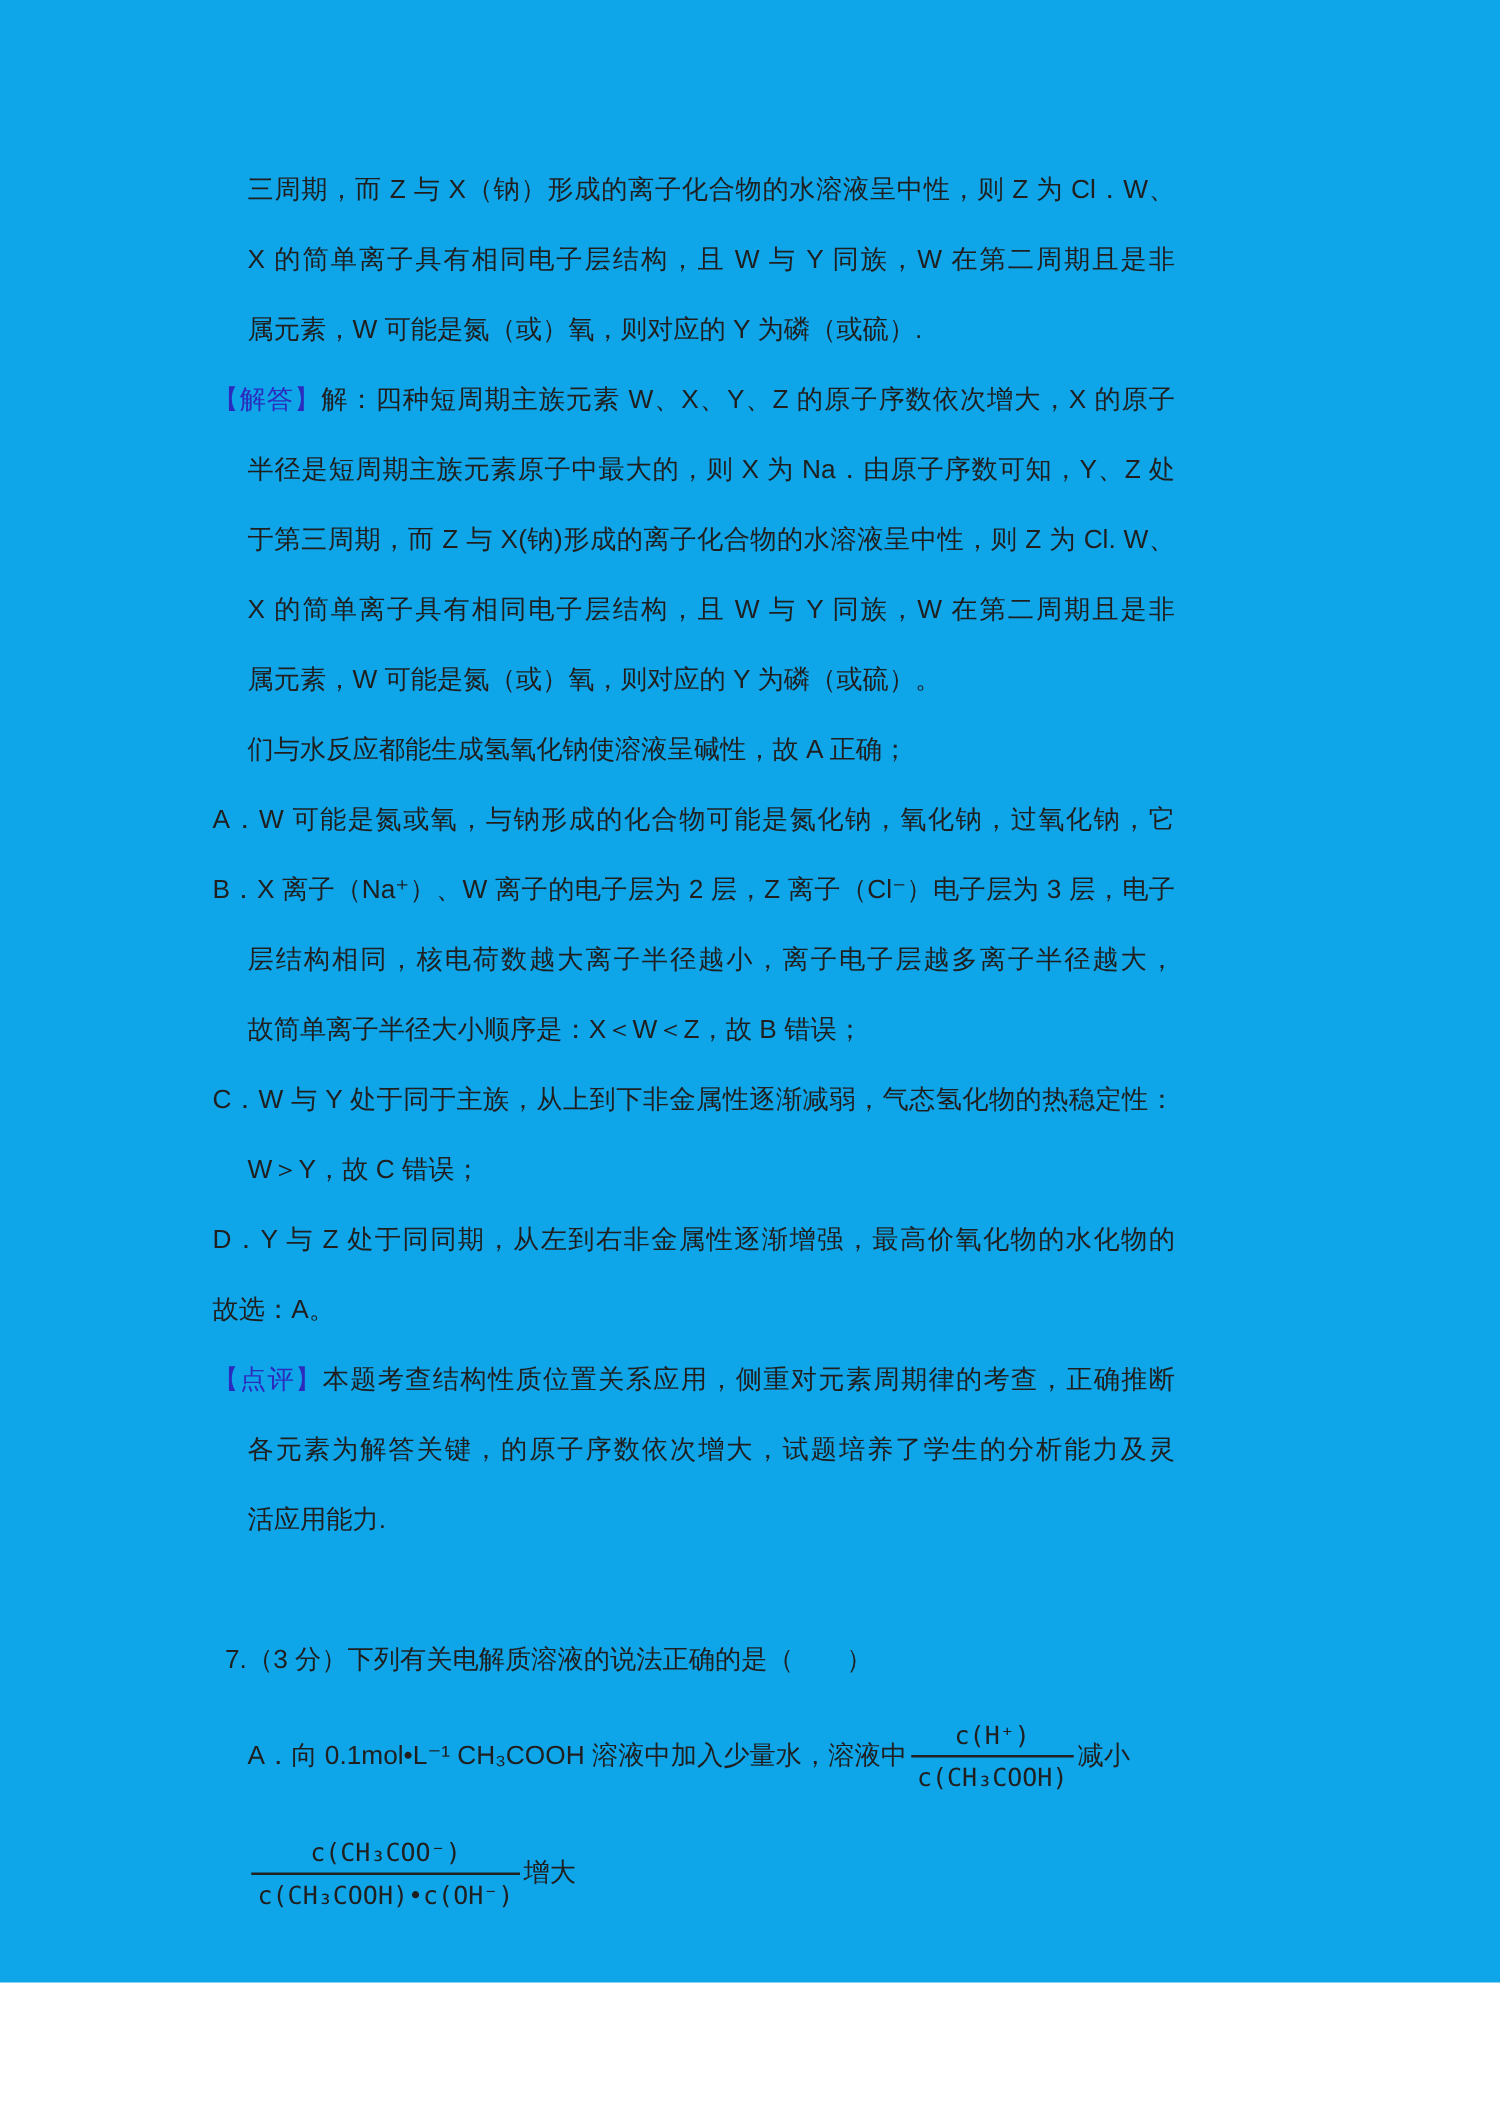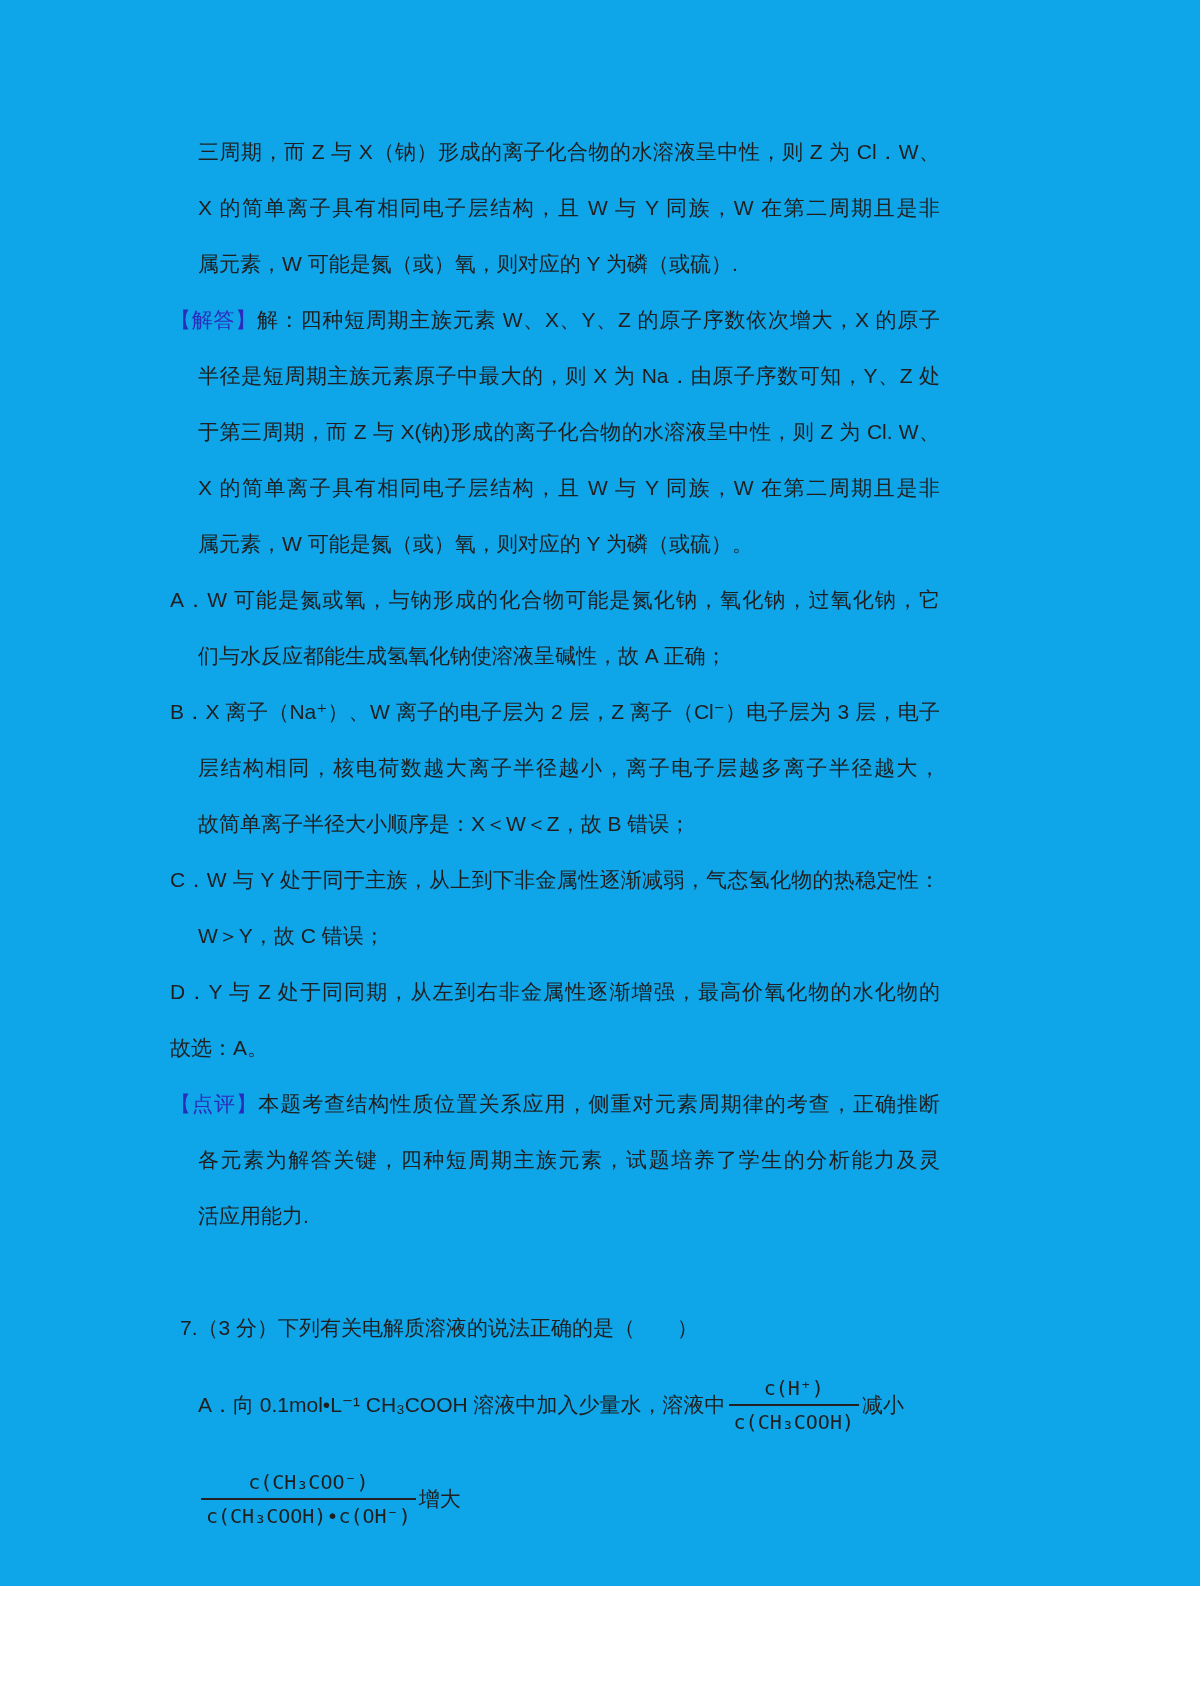--- a/index.html
+++ b/index.html
@@ -41,8 +41,8 @@
     <div class="line full indent">X 的简单离子具有相同电子层结构，且 W 与 Y 同族，W 在第二周期且是非</div>
     <div class="line indent">属元素，W 可能是氮（或）氧，则对应的 Y 为磷（或硫）。</div>
 
+    <div class="line indent">们与水反应都能生成氢氧化钠使溶液呈碱性，故 A 正确；</div>
     <div class="line full">A．W 可能是氮或氧，与钠形成的化合物可能是氮化钠，氧化钠，过氧化钠，它</div>
-    <div class="line indent">们与水反应都能生成氢氧化钠使溶液呈碱性，故 A 正确；</div>
 
     <div class="line full">B．X 离子（Na⁺）、W 离子的电子层为 2 层，Z 离子（Cl⁻）电子层为 3 层，电子</div>
     <div class="line full indent">层结构相同，核电荷数越大离子半径越小，离子电子层越多离子半径越大，</div>

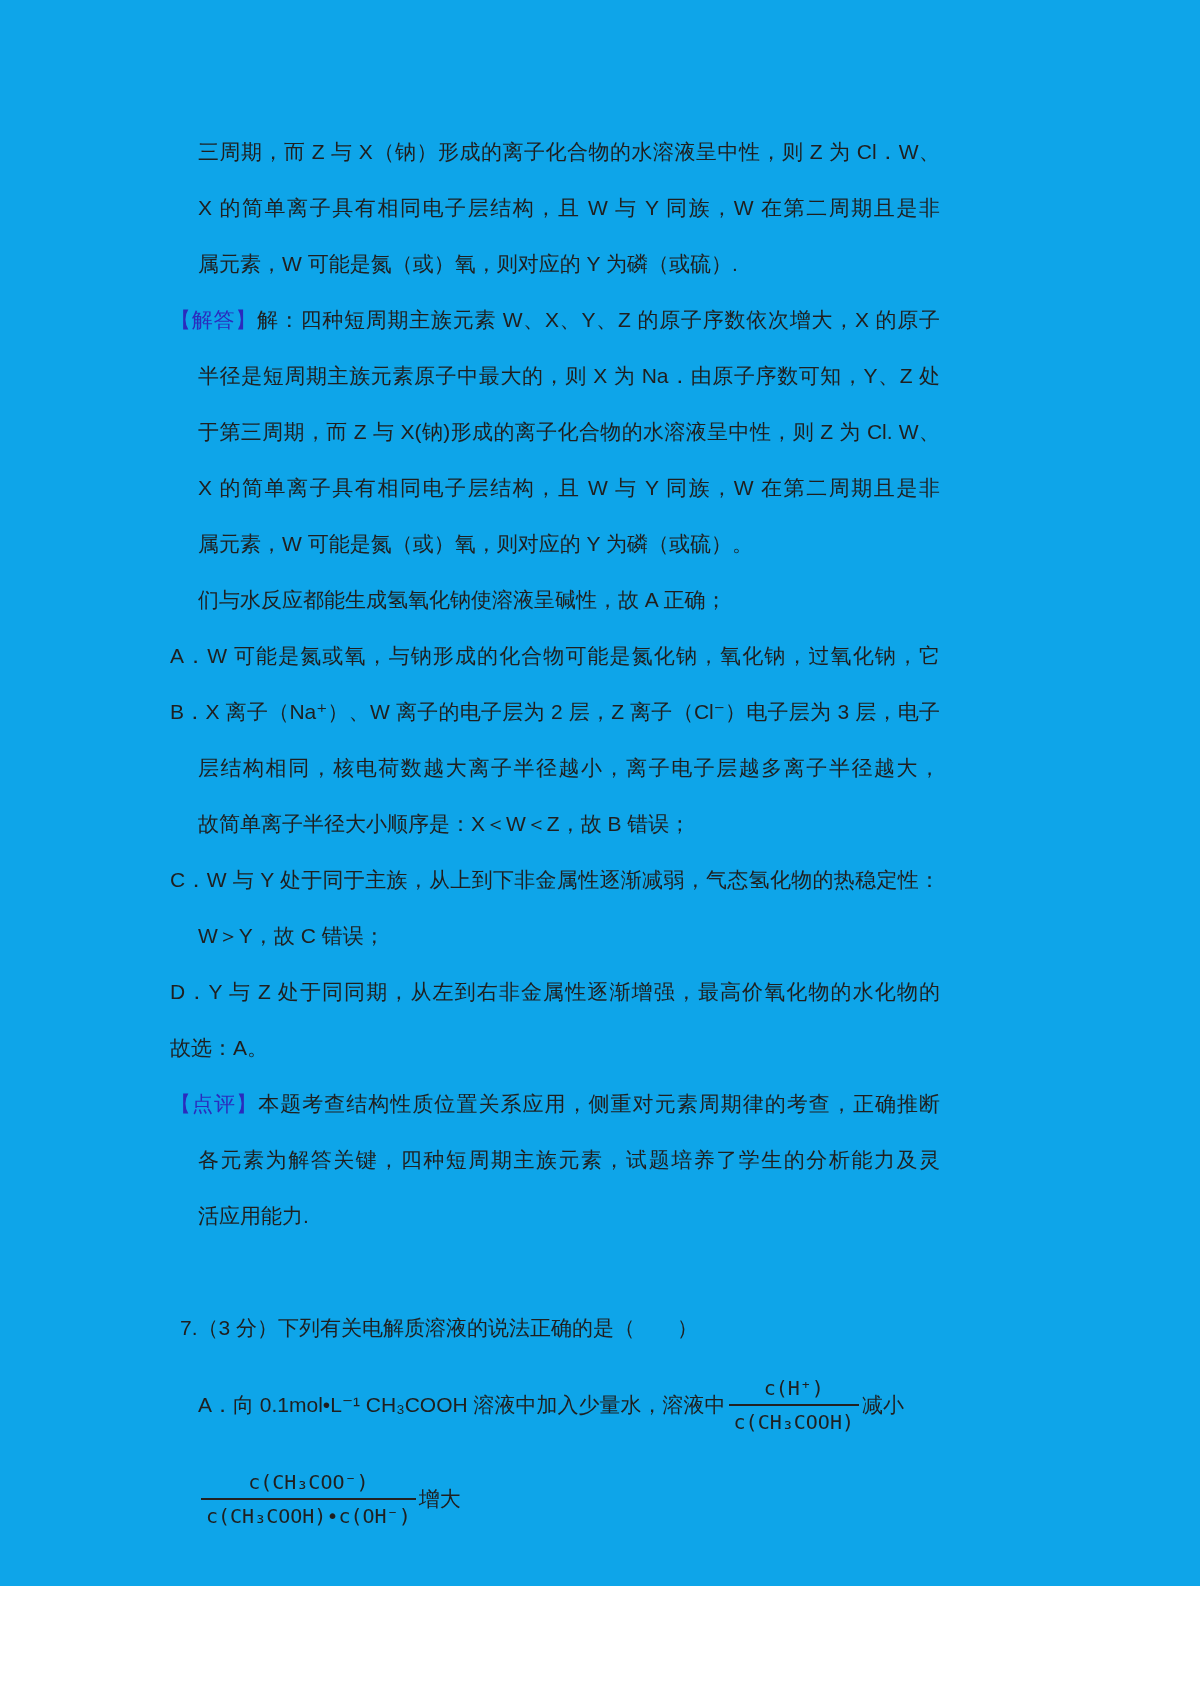--- a/index.html
+++ b/index.html
@@ -56,7 +56,7 @@
     <div class="line">故选：A。</div>
 
     <div class="line full"><span class="blue">【点评】</span><span>本题考查结构性质位置关系应用，侧重对元素周期律的考查，正确推断</span></div>
-    <div class="line full indent">各元素为解答关键，四种短周期主族元素，试题培养了学生的分析能力及灵</div>
+    <div class="line full indent">各元素为解答关键，的原子序数依次增大，试题培养了学生的分析能力及灵</div>
     <div class="line indent">活应用能力.</div>
 
     <div class="line q7">7.（3 分）下列有关电解质溶液的说法正确的是（　　）</div>

